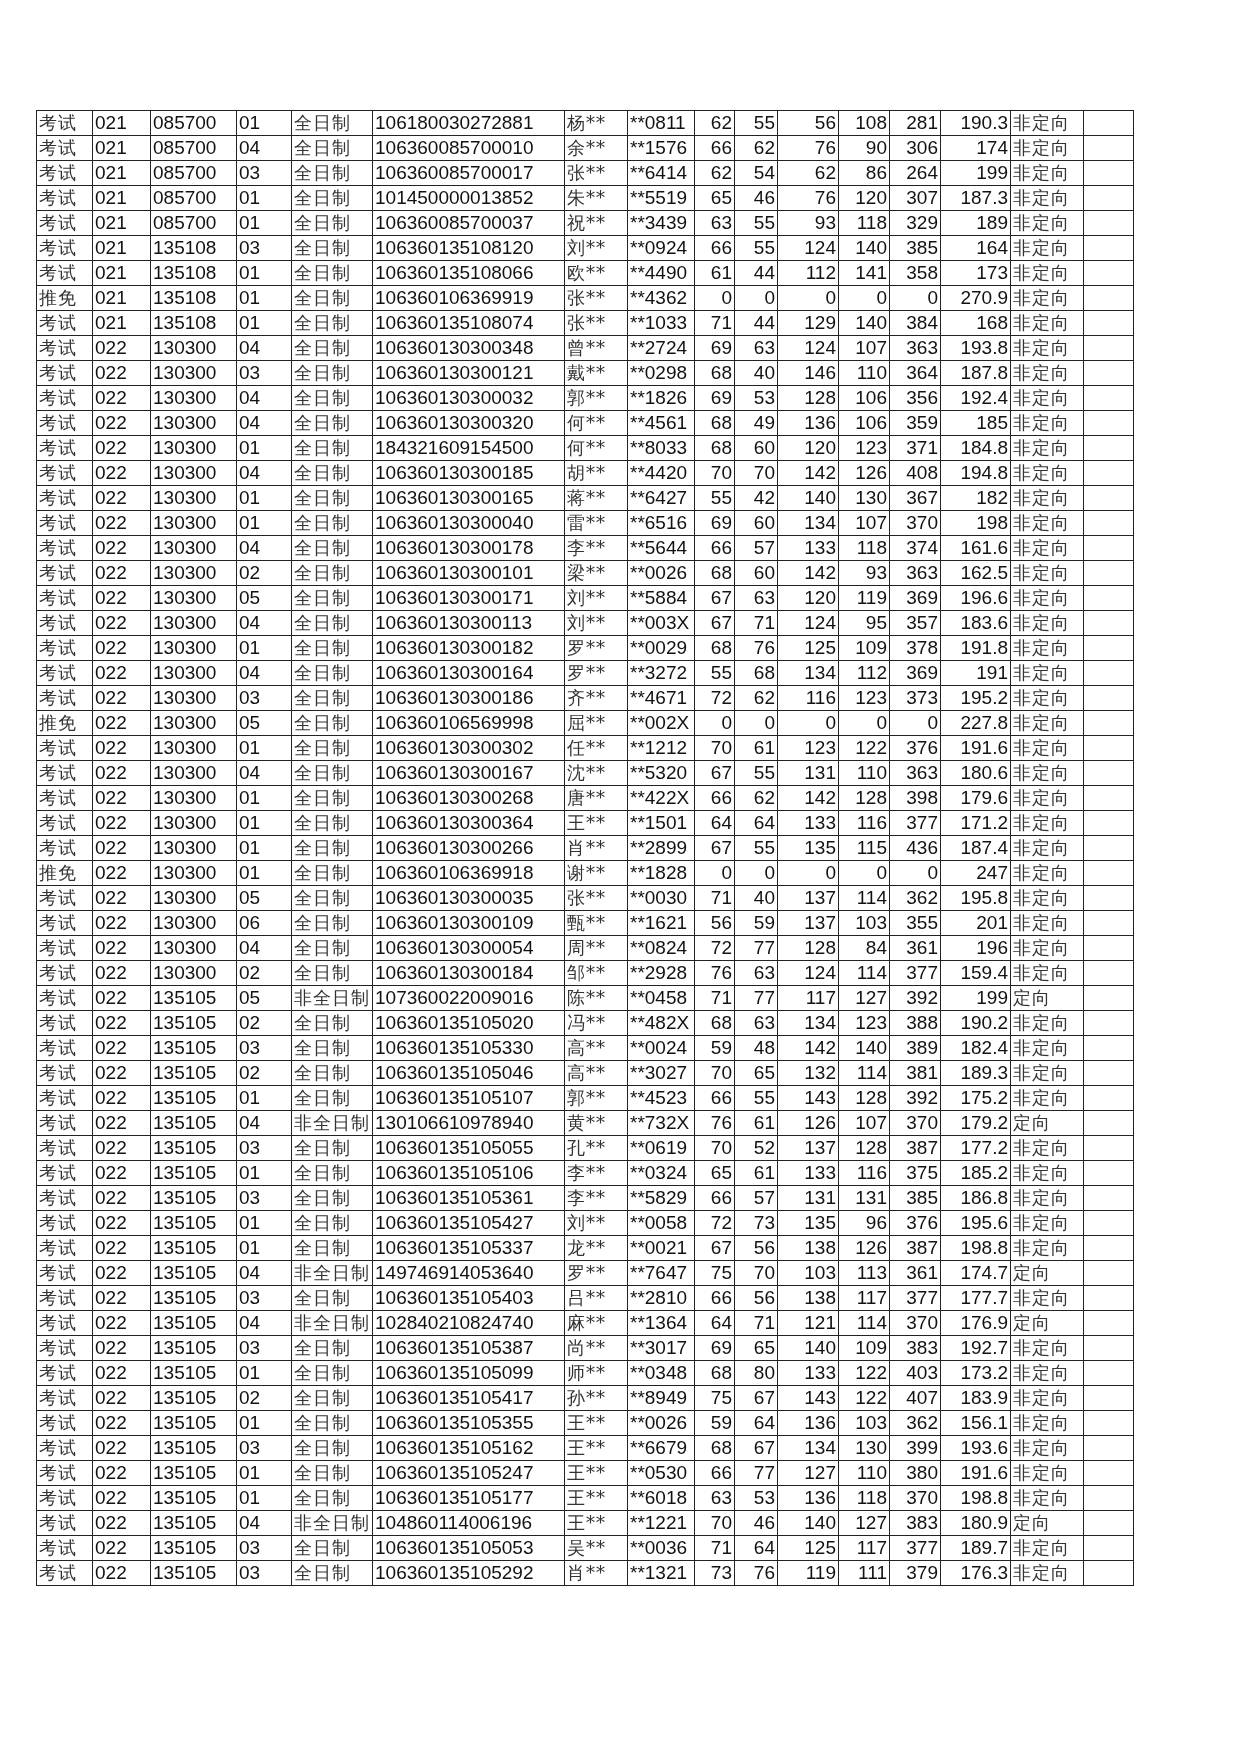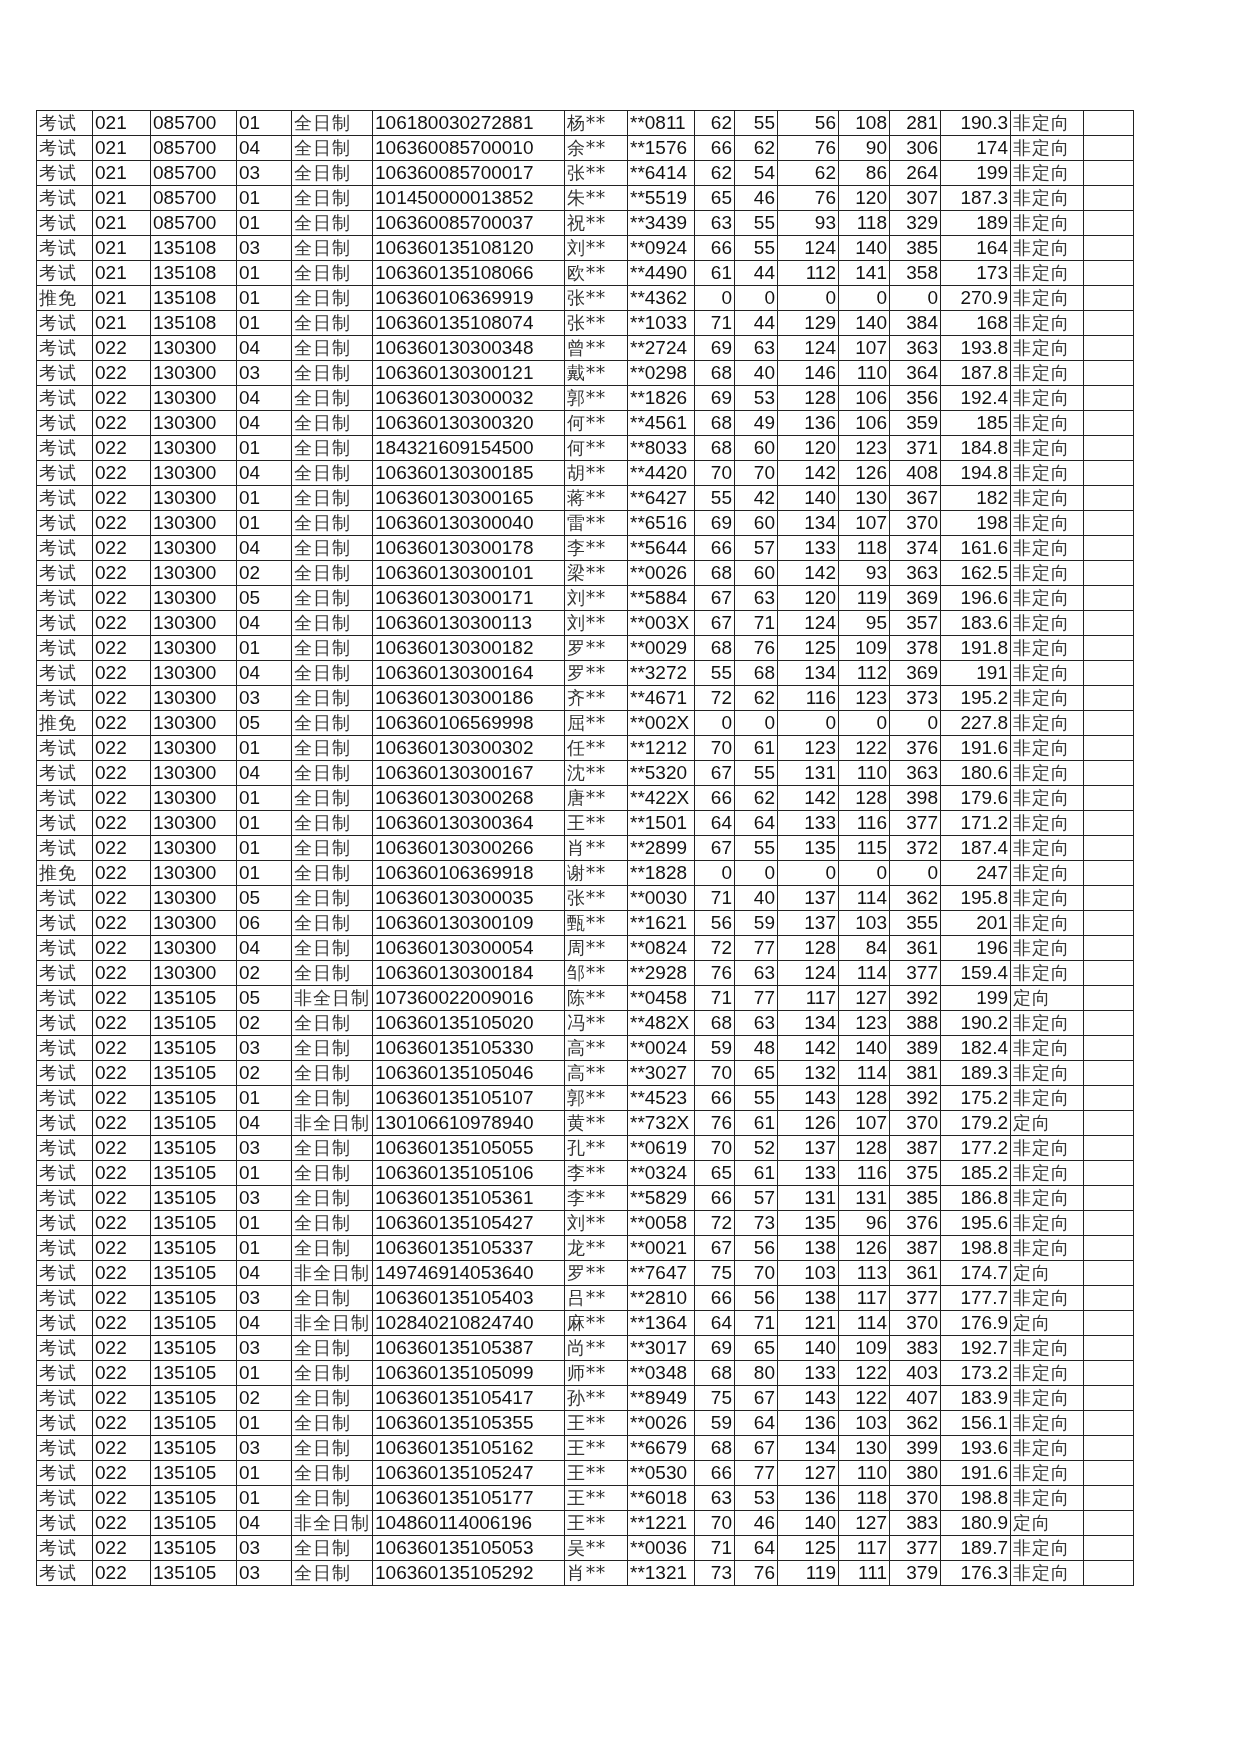--- a/index.html
+++ b/index.html
@@ -577,7 +577,7 @@
         <td class="num">55</td>
         <td class="num">135</td>
         <td class="num">115</td>
-        <td class="num">372</td>
+        <td class="num">436</td>
         <td class="num">187.4</td>
         <td class="txt cjk">非定向</td>
         <td class="txt"></td>

